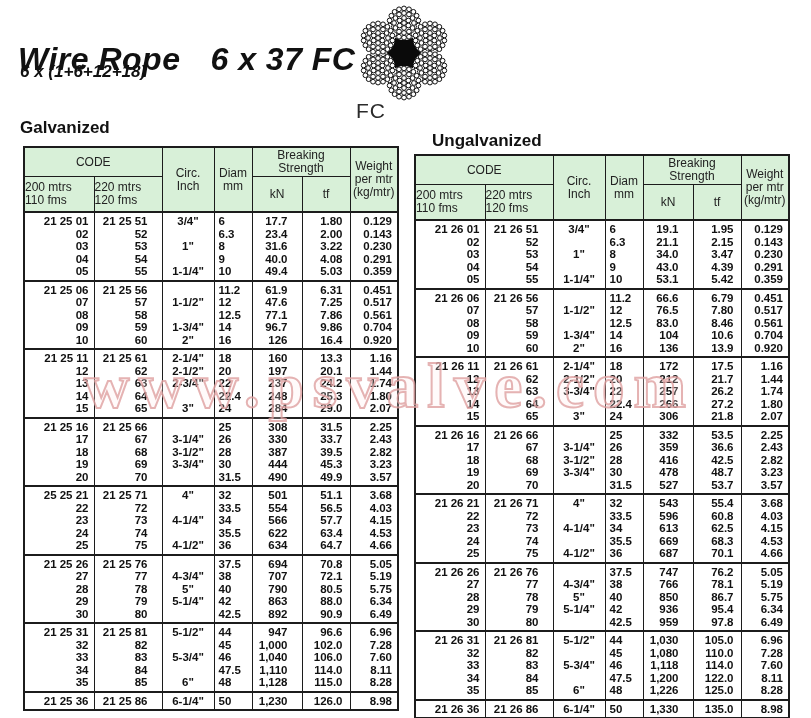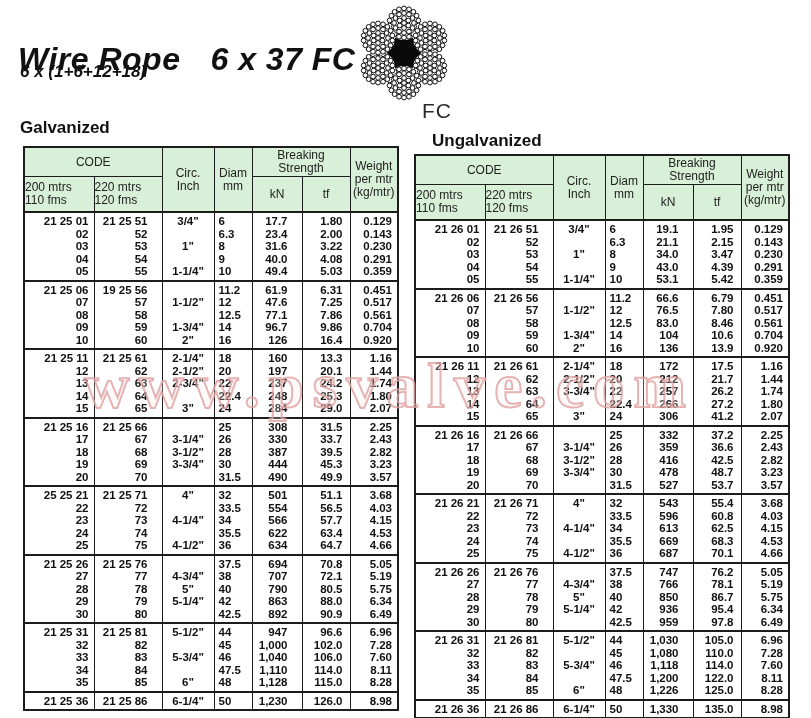--- a/index.html
+++ b/index.html
@@ -20,7 +20,7 @@
   }
   .rope-figure{position:absolute;left:356px;top:5px;width:96px;height:96px;}
   .rope-core-label{
-    position:absolute;left:356px;top:99px;width:96px;text-align:right;
+    position:absolute;left:356px;top:99px;width:96px;text-align:left;
     font-size:21px;color:#2b2b2b;letter-spacing:1px;
   }
   .section-label{position:absolute;font-size:17px;font-weight:bold;}

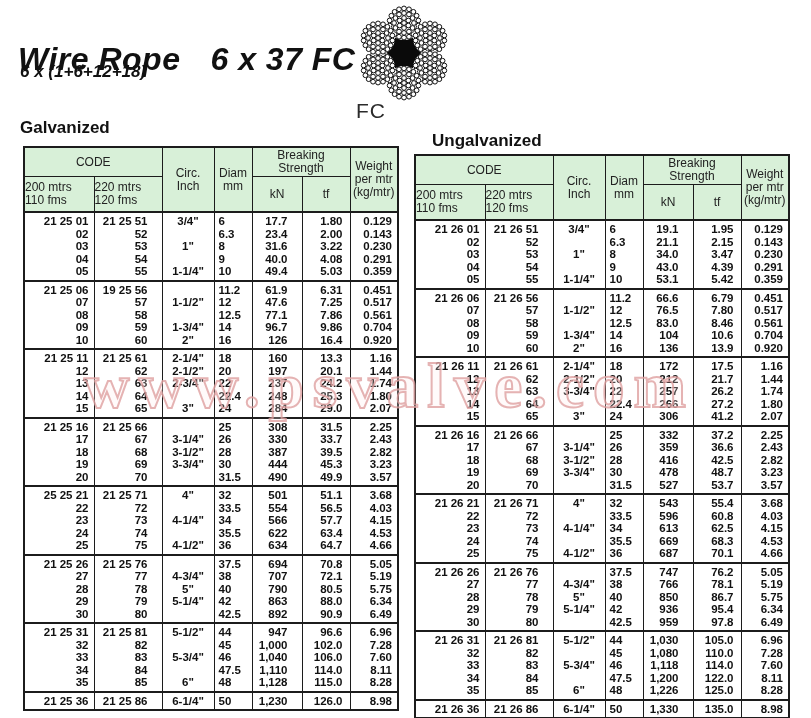--- a/index.html
+++ b/index.html
@@ -406,7 +406,7 @@
     <tbody>
       <tr>
         <td class="c-code1">21 25 06</td>
-        <td class="c-code2">19 25 56</td>
+        <td class="c-code2">21 25 56</td>
         <td class="c-circ"></td>
         <td class="c-diam">11.2</td>
         <td class="c-kn">61.9</td>

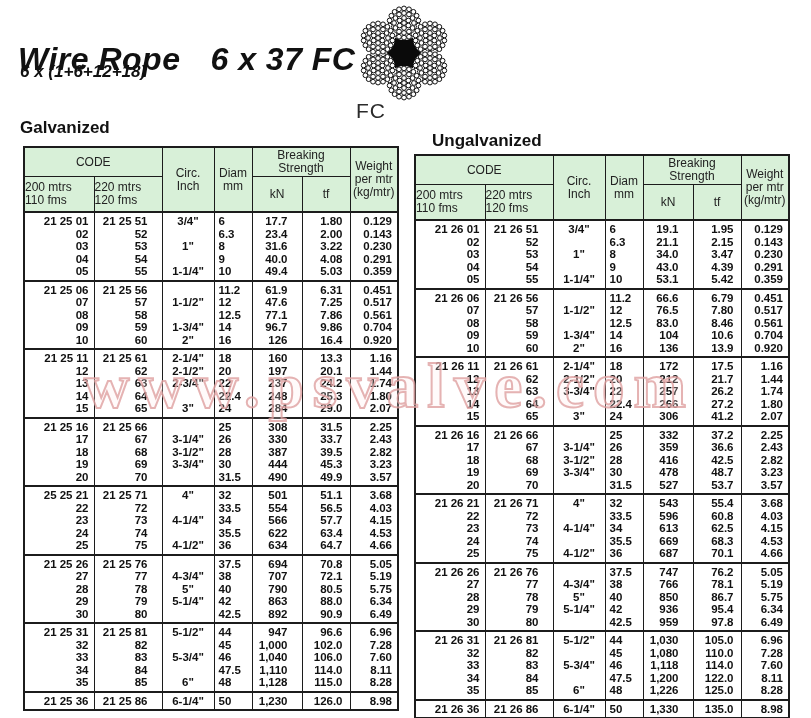--- a/index.html
+++ b/index.html
@@ -879,7 +879,7 @@
         <td class="c-circ">3"</td>
         <td class="c-diam">24</td>
         <td class="c-kn">306</td>
-        <td class="c-tf">41.2</td>
+        <td class="c-tf">21.8</td>
         <td class="c-wt">2.07</td>
       </tr>
     </tbody>

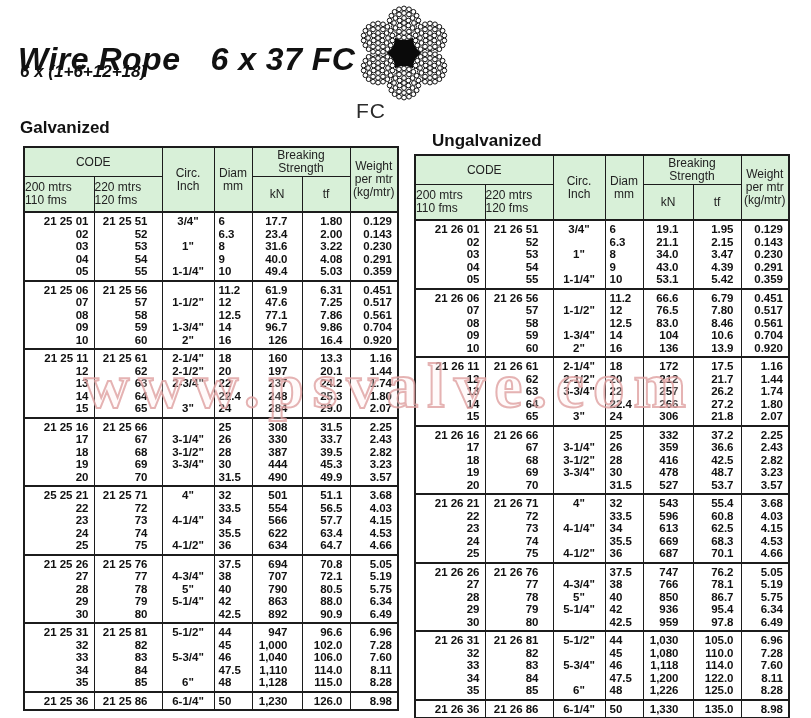--- a/index.html
+++ b/index.html
@@ -890,7 +890,7 @@
         <td class="c-circ"></td>
         <td class="c-diam">25</td>
         <td class="c-kn">332</td>
-        <td class="c-tf">37.2</td>
+        <td class="c-tf">53.5</td>
         <td class="c-wt">2.25</td>
       </tr>
       <tr>

